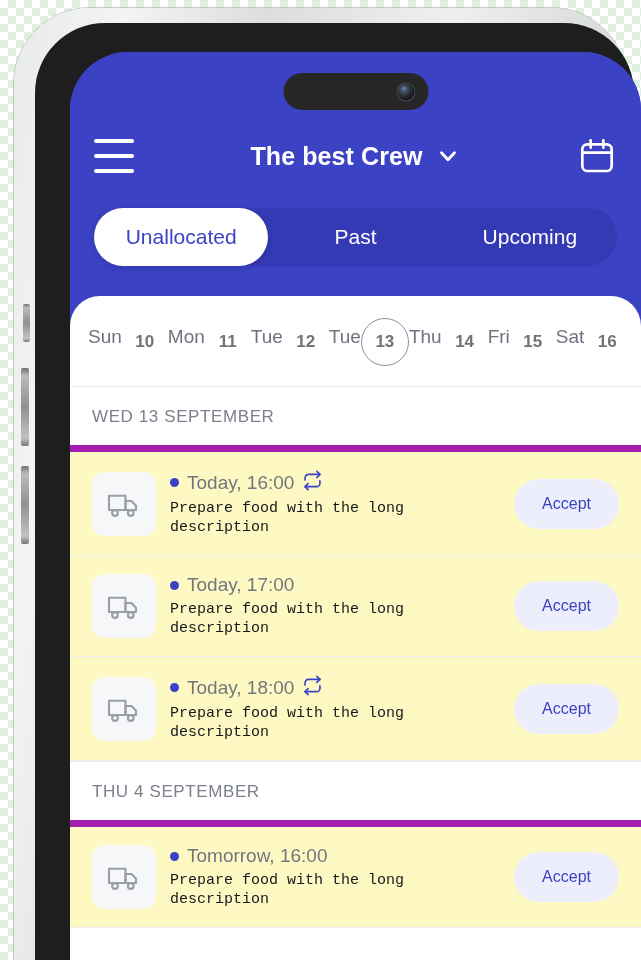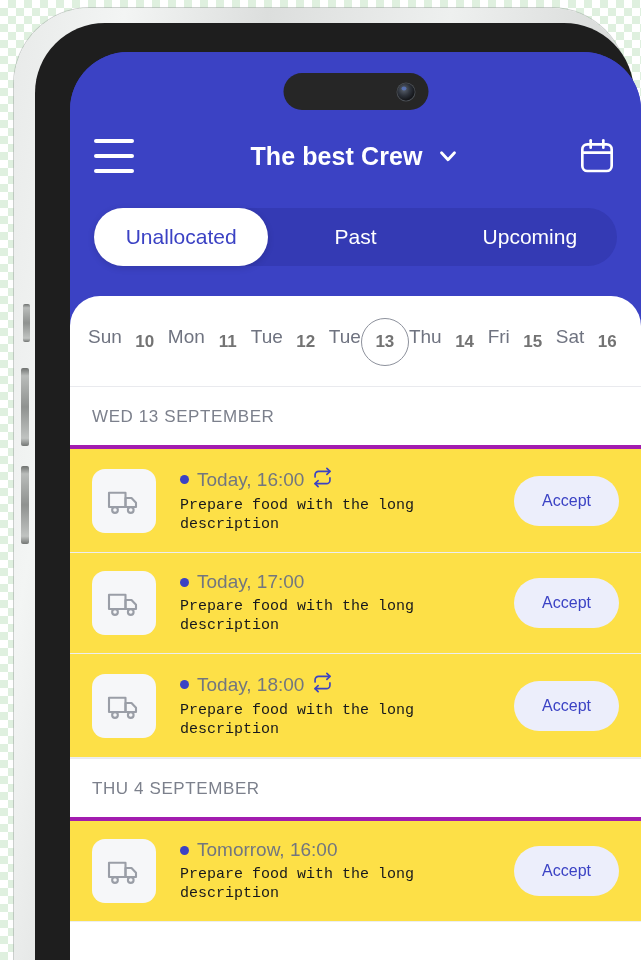--- a/index.html
+++ b/index.html
@@ -264,7 +264,7 @@
     letter-spacing: 0.6px;
     color: #7c808c;
     border-top: 1px solid #e9eaee;
-    border-bottom: 4px solid #a21caf;
+    border-bottom: 7px solid #a21caf;
     background: #ffffff;
   }
   .job-row {

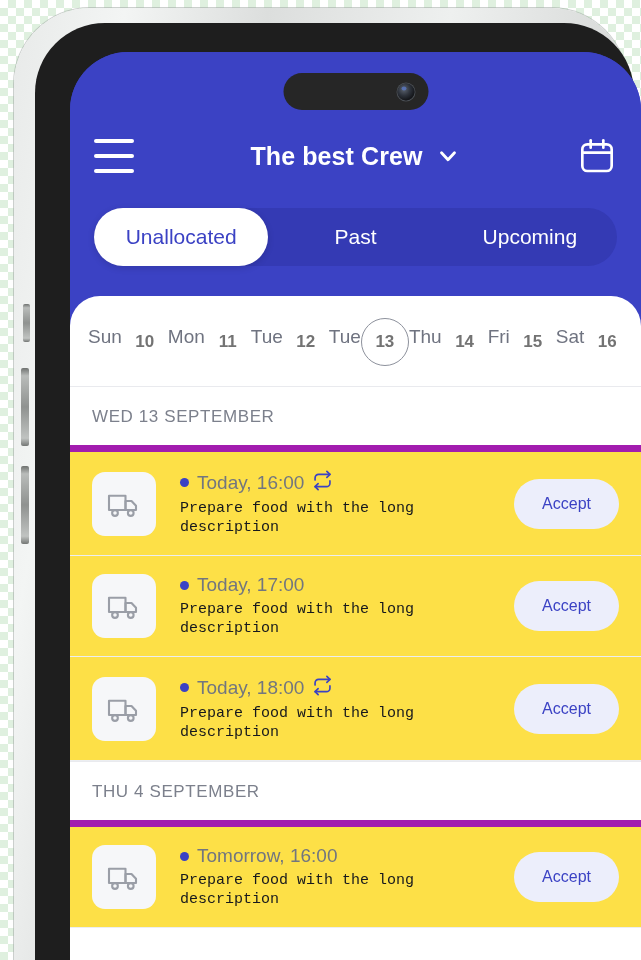--- a/index.html
+++ b/index.html
@@ -272,9 +272,9 @@
     align-items: center;
     padding: 18px 22px;
     border-bottom: 1px solid #eceef1;
-    background: #fde047;
-    cursor: pointer;
-    gap: 24px;
+    background: #fef9c3;
+    cursor: pointer;
+    gap: 14px;
   }
   .job-thumb {
     width: 64px;

